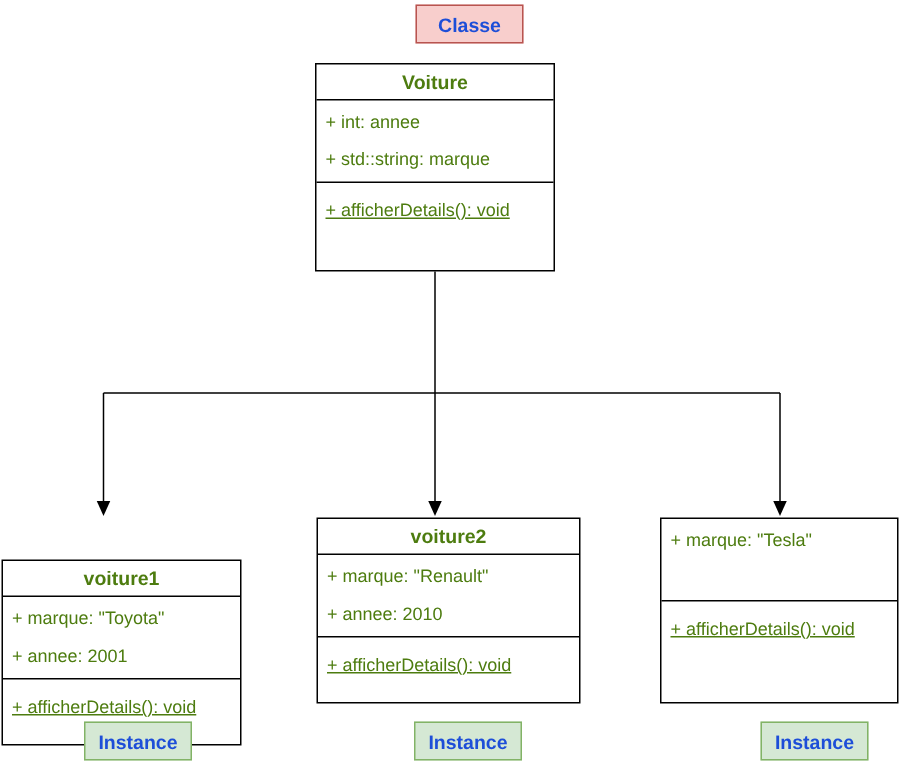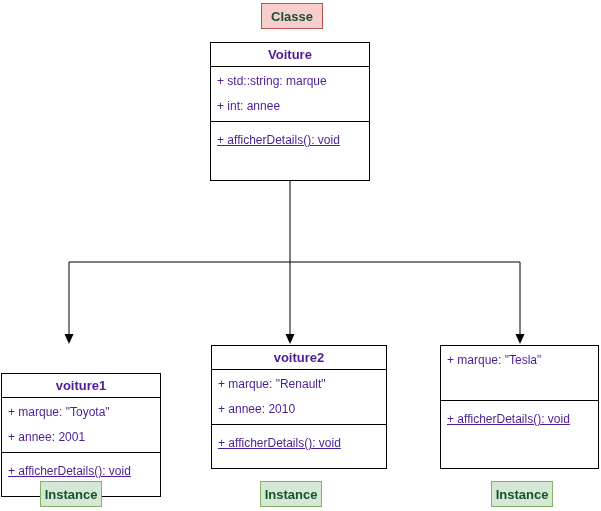--- a/index.html
+++ b/index.html
@@ -31,9 +31,10 @@
     justify-content: center;
     font-weight: bold;
     font-size: 13px;
-    color: #14532d;
+    color: #1d4ed8;
     height: 26px;
-    width: 62px;
+    width: 72px;
+    margin-left: 16px;
   }
   .tag.classe {
     background: #f8cecc;

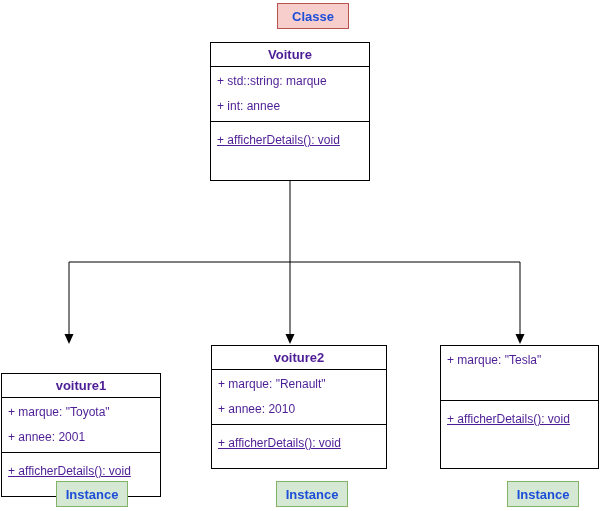--- a/index.html
+++ b/index.html
@@ -52,7 +52,7 @@
     border: 1px solid #000000;
     display: flex;
     flex-direction: column;
-    color: #4c1d95;
+    color: #4d7c0f;
   }
   .uml-title {
     box-sizing: border-box;

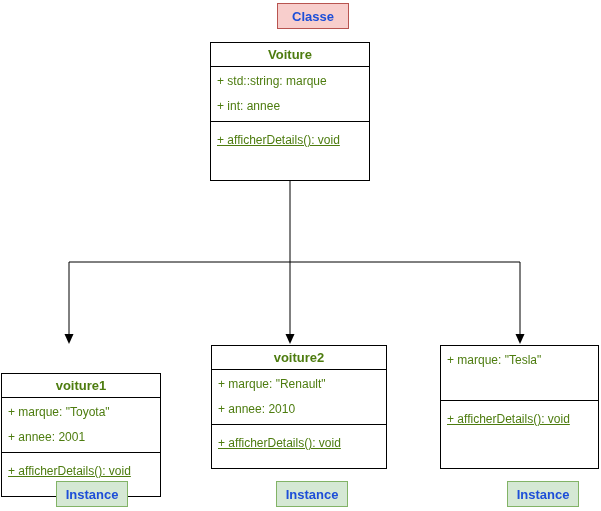--- a/index.html
+++ b/index.html
@@ -108,8 +108,8 @@
   <div class="uml-box box-voiture">
     <div class="uml-title">Voiture</div>
     <div class="uml-attrs">
+      <div class="line">+ int: annee</div>
       <div class="line">+ std::string: marque</div>
-      <div class="line">+ int: annee</div>
     </div>
     <div class="uml-methods">
       <div class="line">+ afficherDetails(): void</div>

